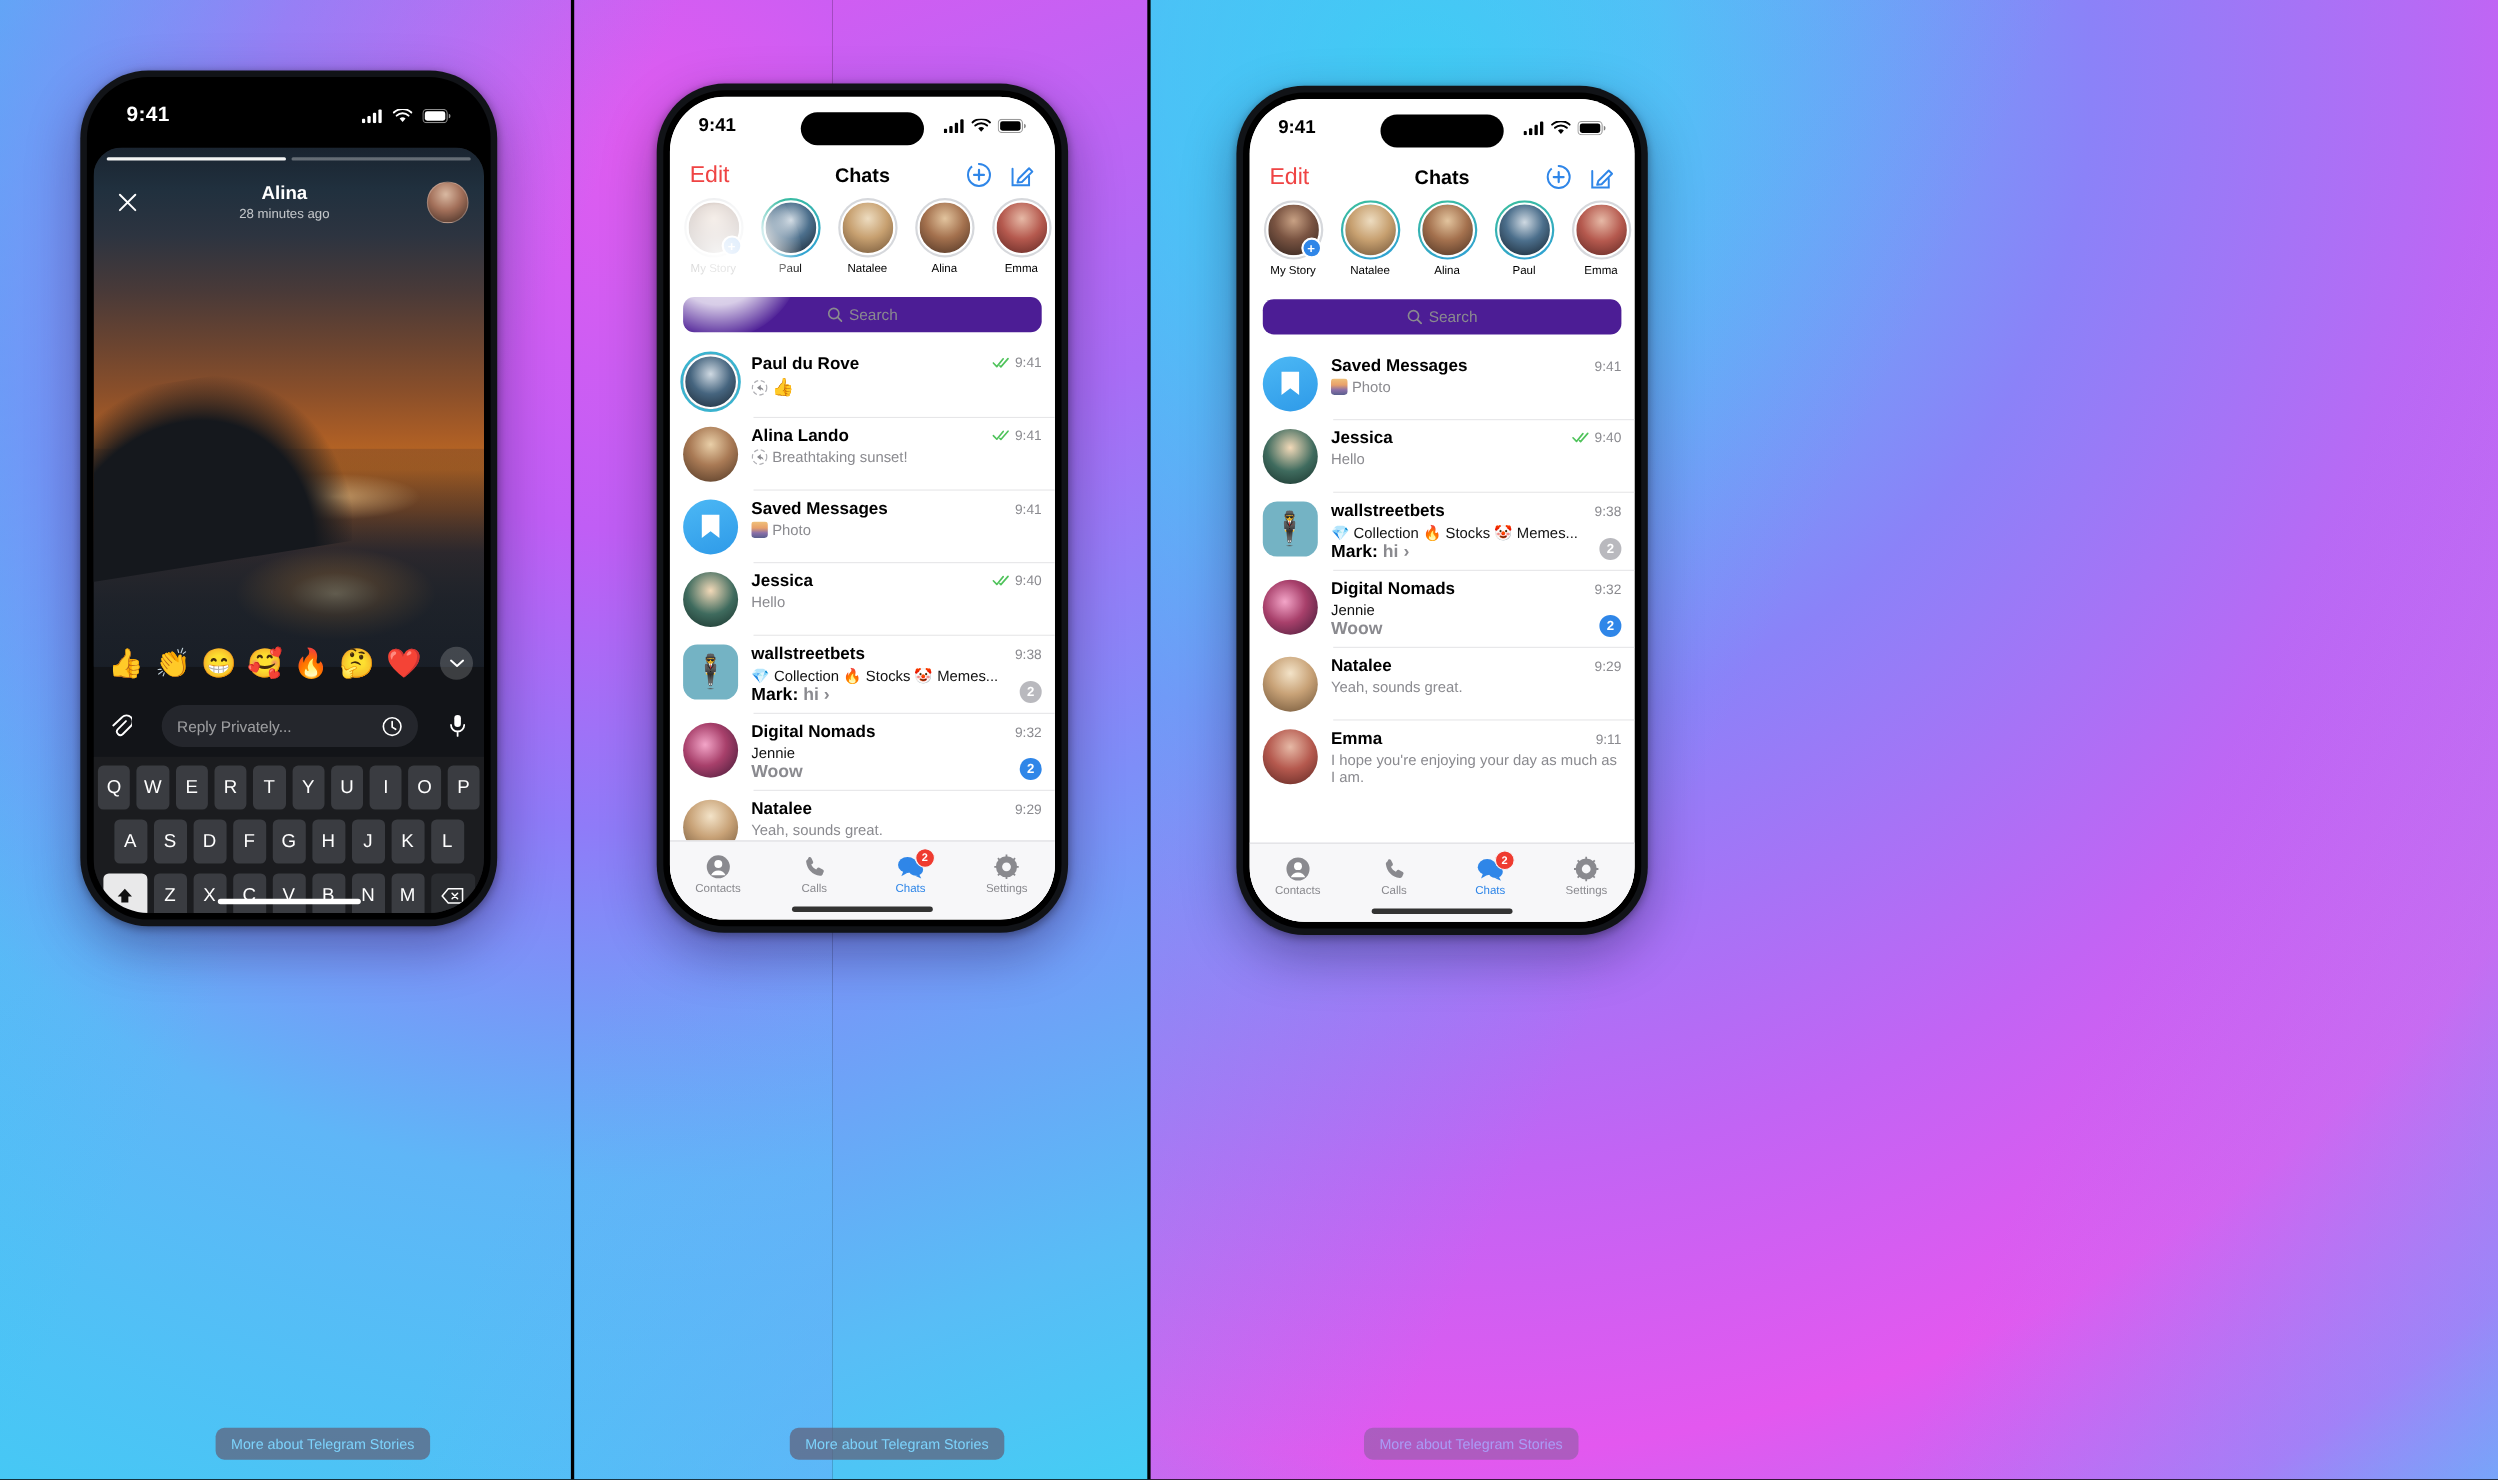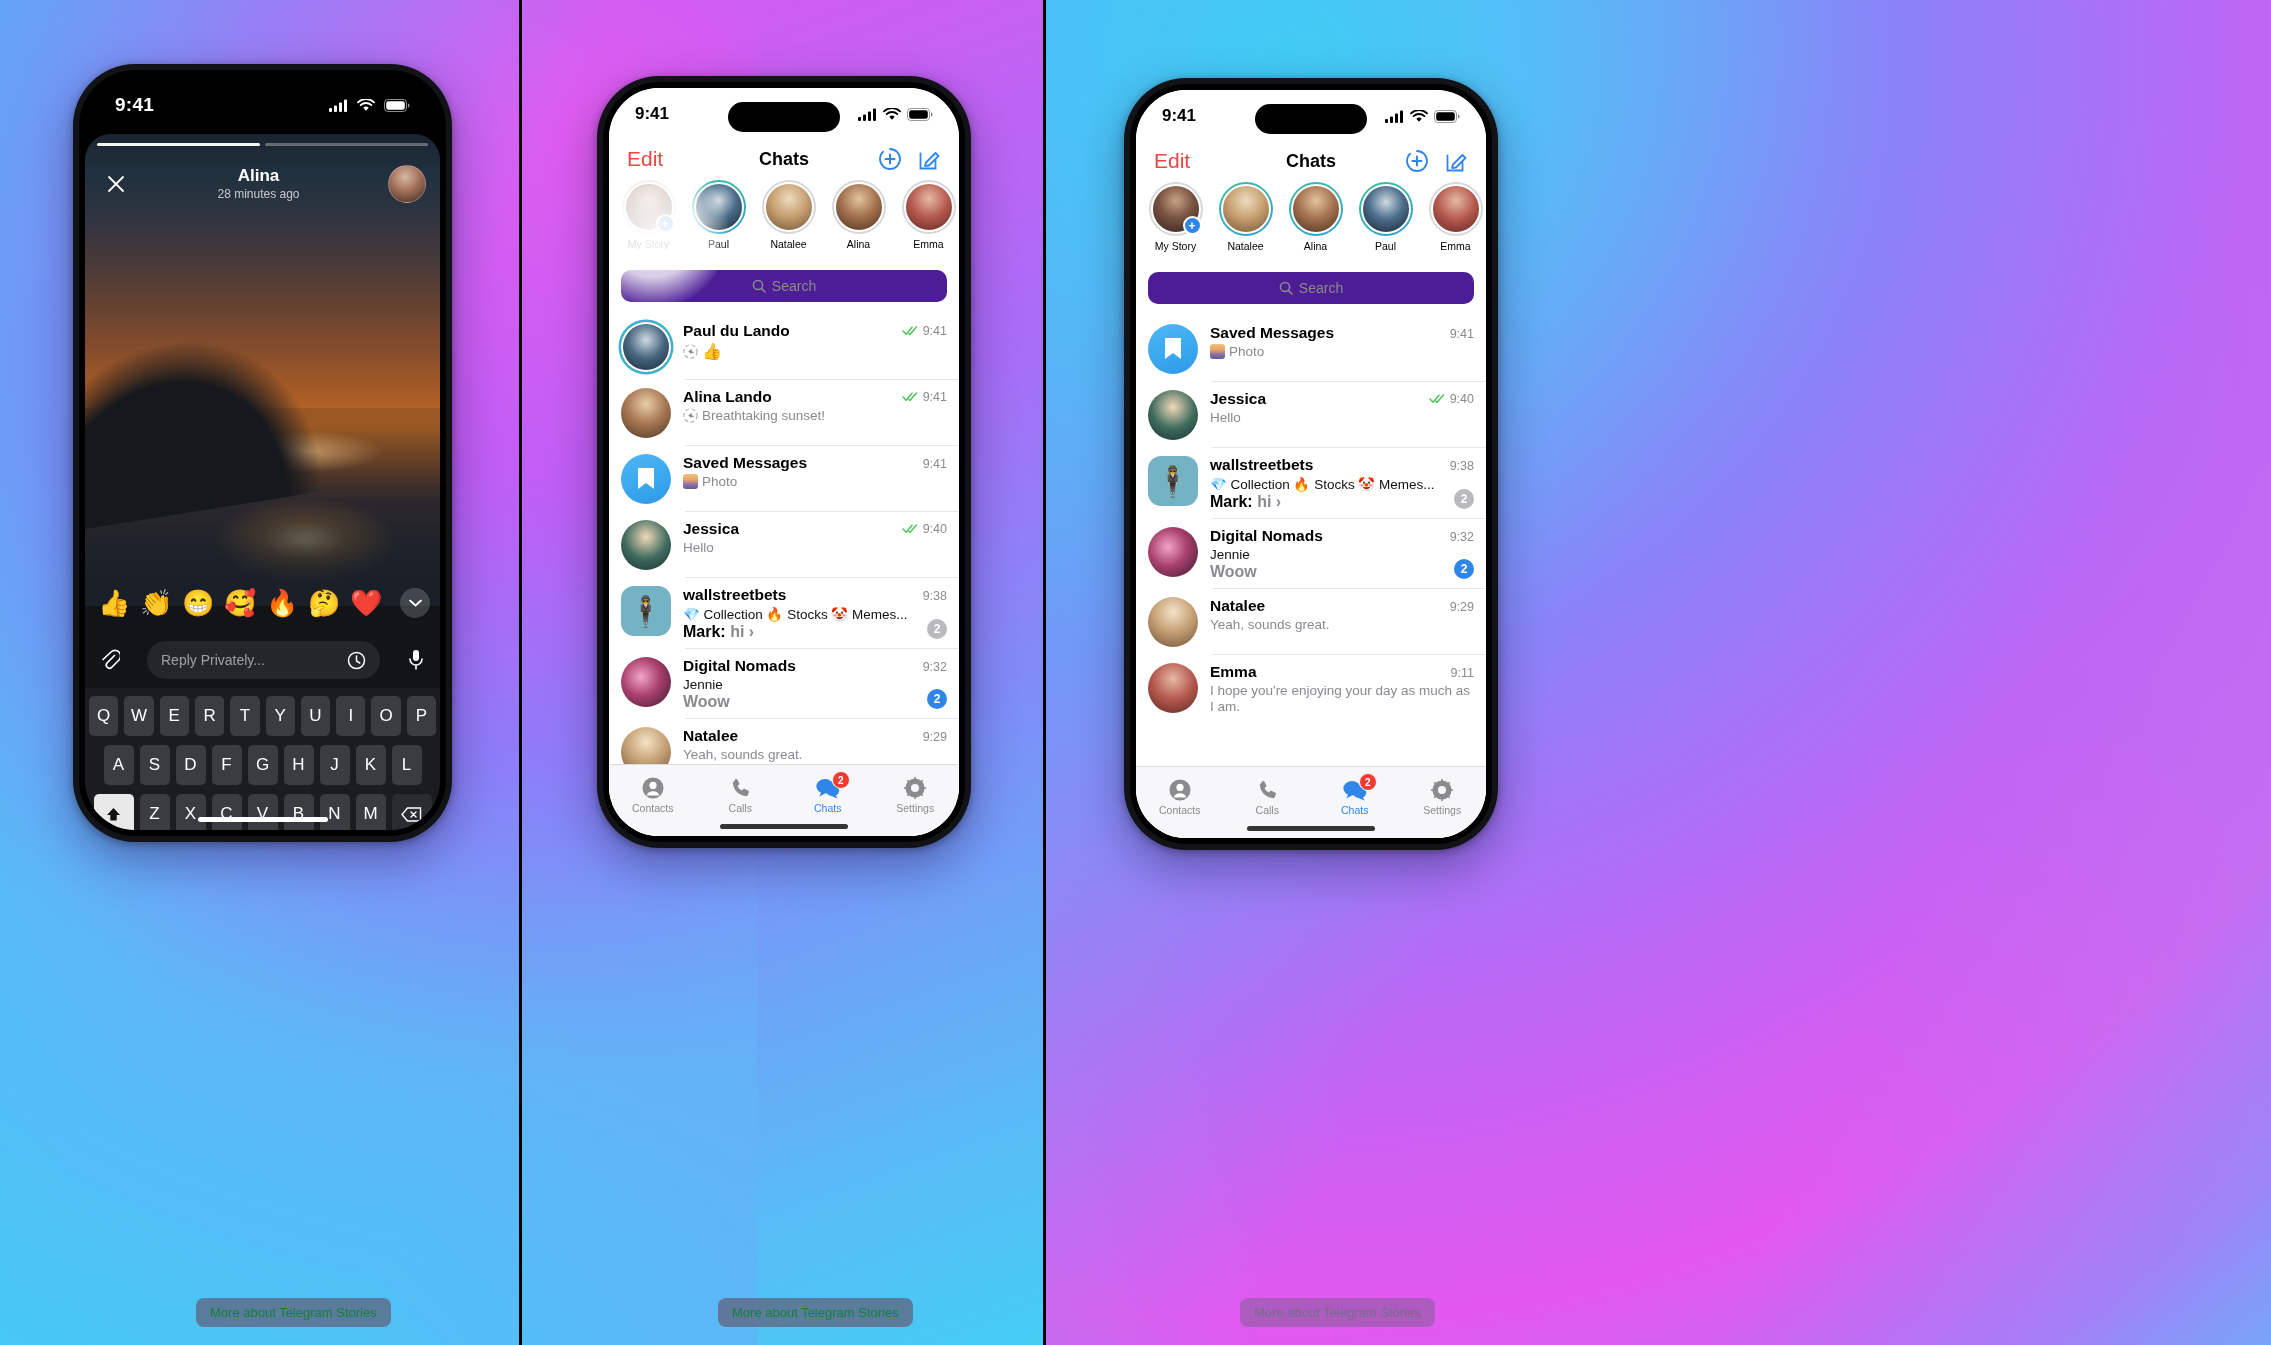--- a/index.html
+++ b/index.html
@@ -481,7 +481,7 @@
         <div class="av ringed" style="background:radial-gradient(circle at 50% 36%,#cfd9e2 0%,#46657f 45%,#141f2a 100%)"></div>
         <div class="body">
           <div class="line1">
-            <span class="nm">Paul du Lando</span>
+            <span class="nm">Paul du Rove</span>
             <span class="meta">
               <svg class="ic-svg" width="17" height="11" viewBox="0 0 17 11">
                       <path d="M1 6l3.2 3.3L10 2.2M7 8.6l.9.9L14.4 2" stroke="#4fc35b" stroke-width="1.5" fill="none" stroke-linecap="round" stroke-linejoin="round"></path>

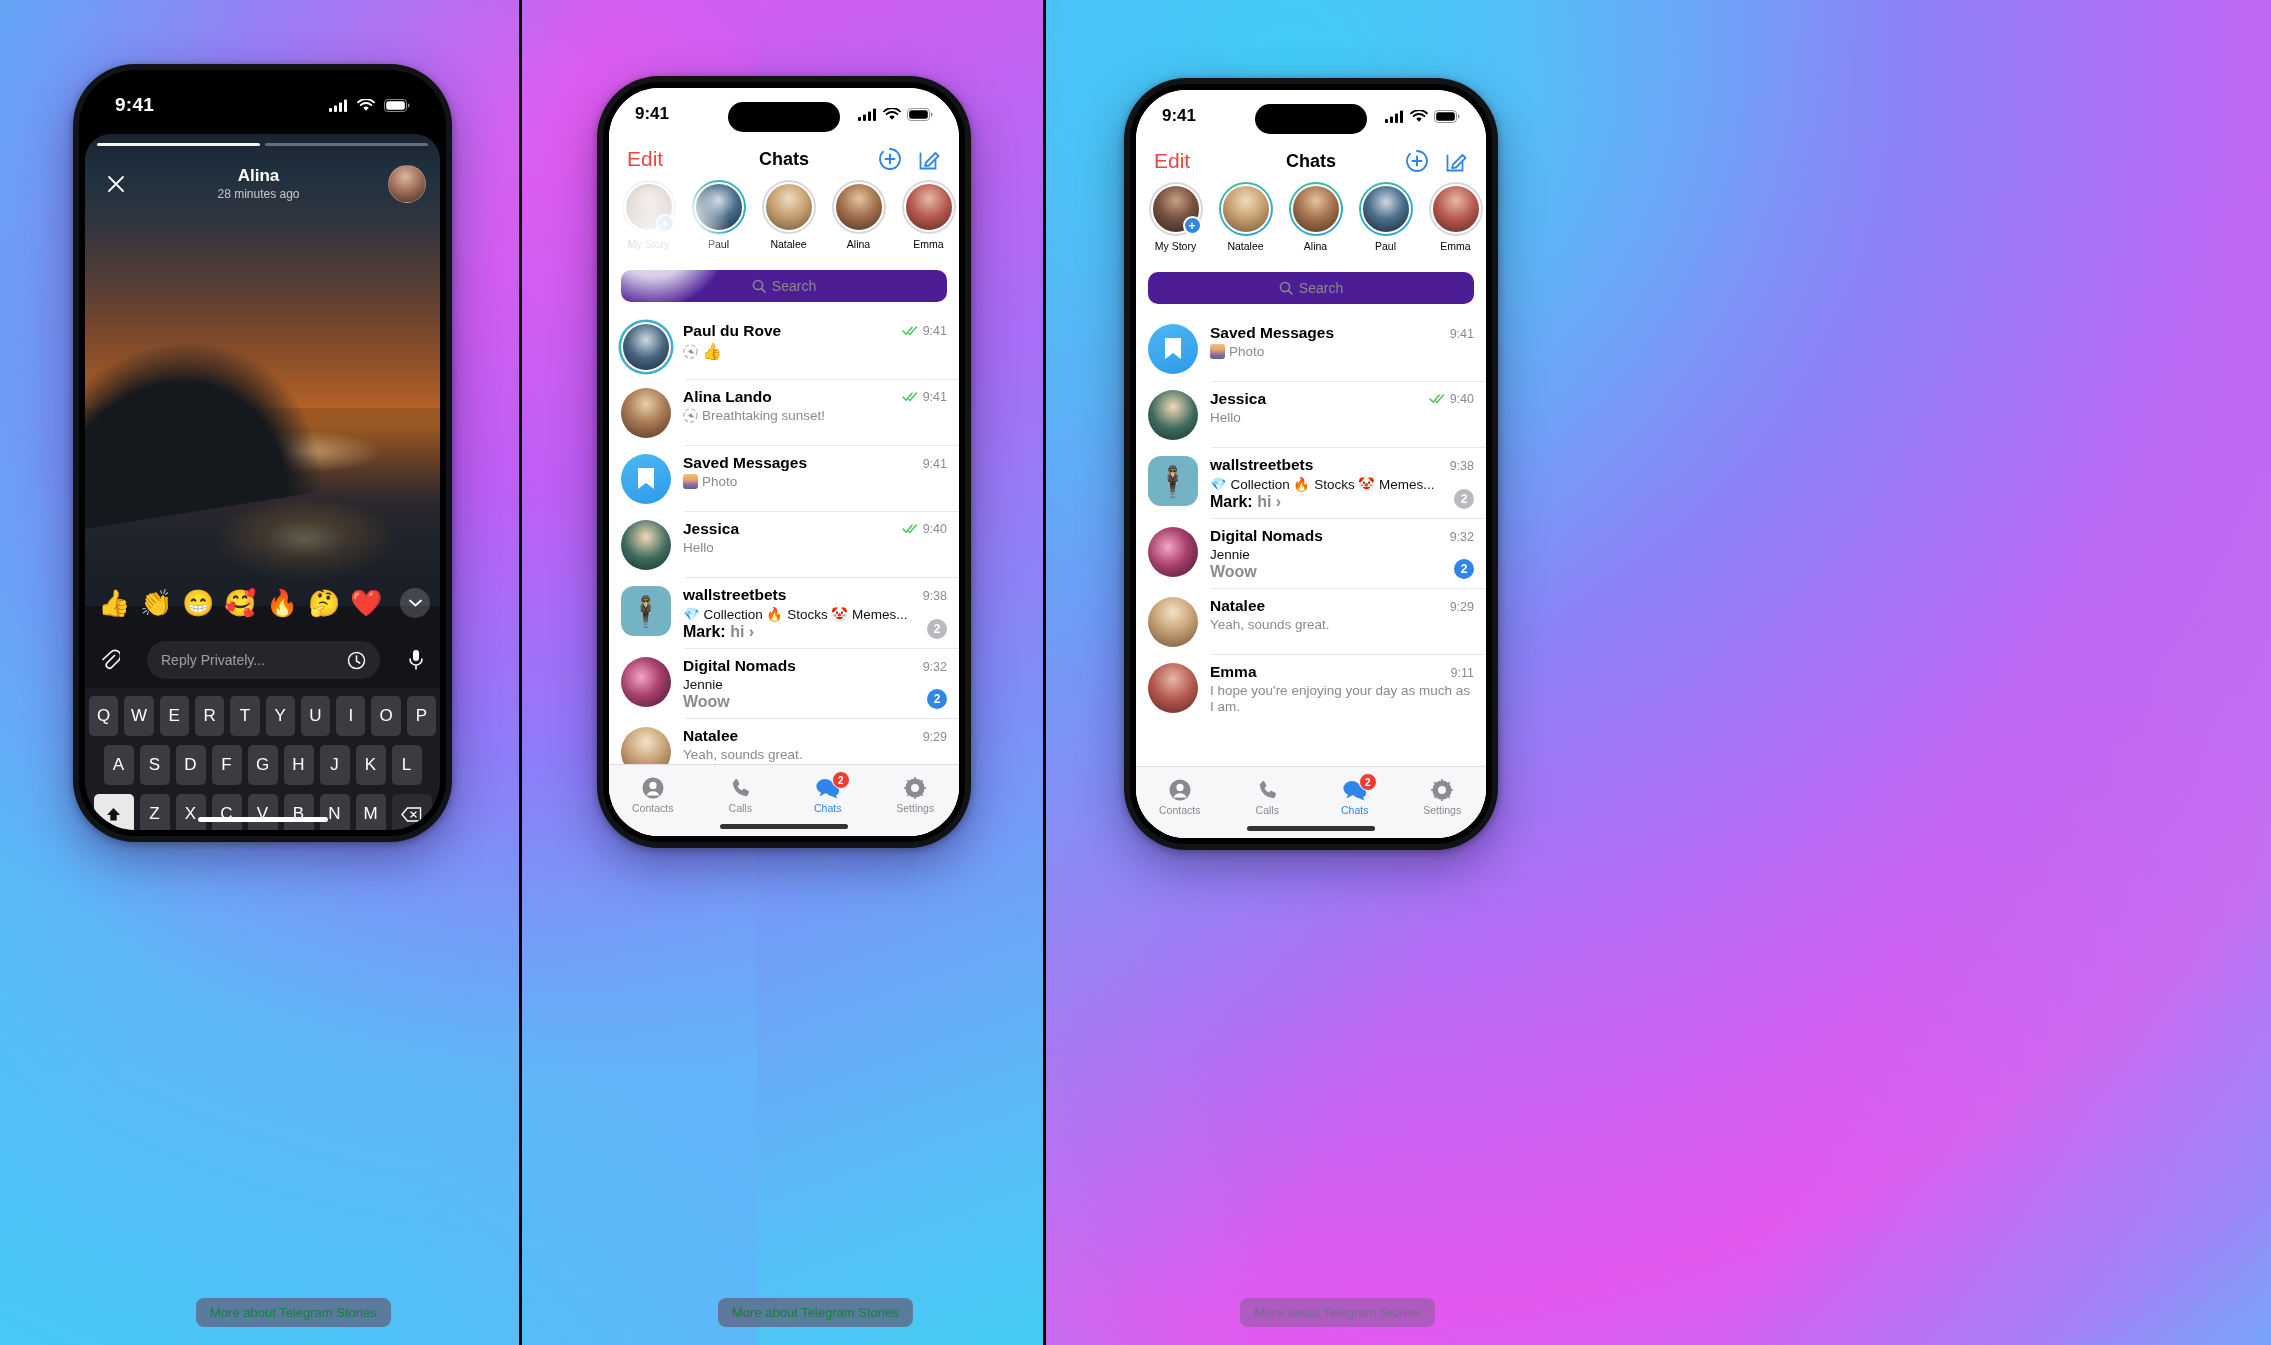--- a/index.html
+++ b/index.html
@@ -230,7 +230,7 @@
   
   .cta {
     position:absolute; bottom:18px; border-radius:8px; background:rgba(95,95,120,.72);
-    color:#15803d; font-size:13px; padding:7px 14px; white-space:nowrap; z-index:35;
+    color:#7dd3fc; font-size:13px; padding:7px 14px; white-space:nowrap; z-index:35;
   }
   #cta1 { left:196px; }
   #cta2 { left:718px; }

